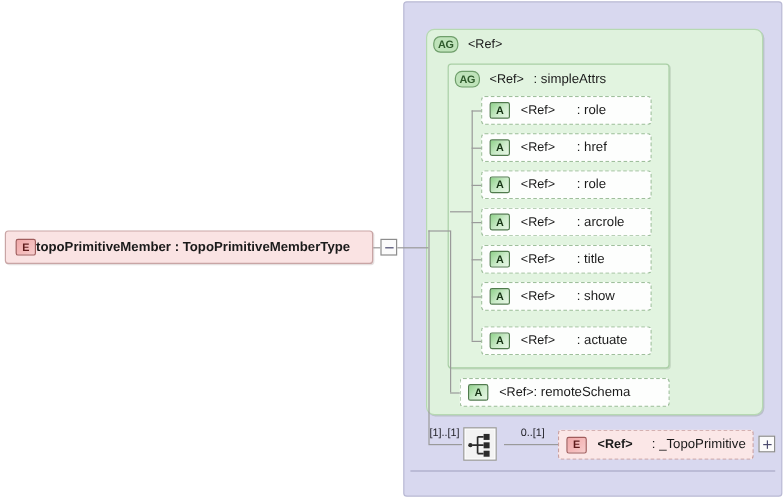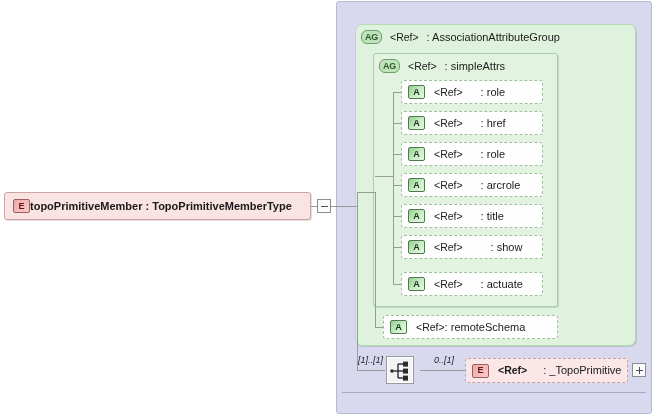--- a/index.html
+++ b/index.html
@@ -184,7 +184,6 @@
   <div class="abs" style="left:361px; top:30px; display:flex; align-items:center; gap:8px;">
     <span class="badge badge-ag">AG</span>
     <span class="lbl lbl-ref">&lt;Ref&gt;</span>
-    <span class="lbl">:  AssociationAttributeGroup</span>
   </div>
 
   <div class="abs ag-panel-inner" style="left:373px; top:53px; width:185px; height:254px;"></div>

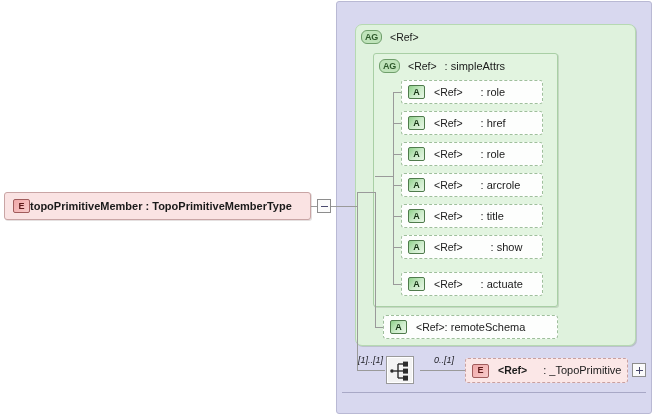--- a/index.html
+++ b/index.html
@@ -261,7 +261,7 @@
   <div class="abs node node-attr" style="left:401px; top:235px; width:142px; height:24px; padding-left:6px;">
     <span class="badge badge-a">A</span>
     <span class="lbl lbl-ref" style="margin-left:9px;">&lt;Ref&gt;</span>
-    <span class="lbl" style="margin-left:28px;">:  show</span>
+    <span class="lbl" style="margin-left:18px;">:  show</span>
   </div>
 
   <div class="abs node node-attr" style="left:401px; top:272px; width:142px; height:24px; padding-left:6px;">

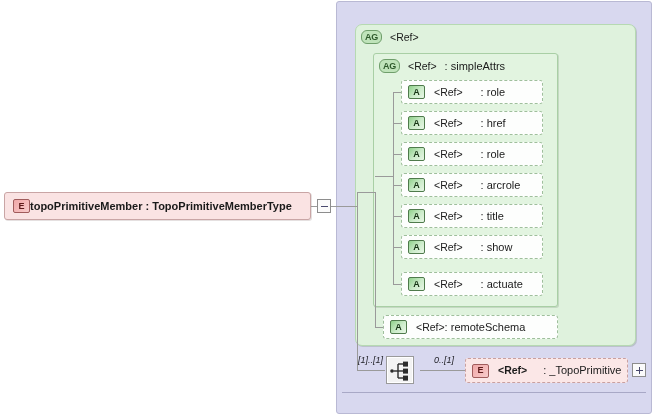--- a/index.html
+++ b/index.html
@@ -132,7 +132,6 @@
   }
   .cardinality {
     font-size: 9px;
-    font-style: italic;
     color: #23232a;
     line-height: 1;
     white-space: nowrap;

